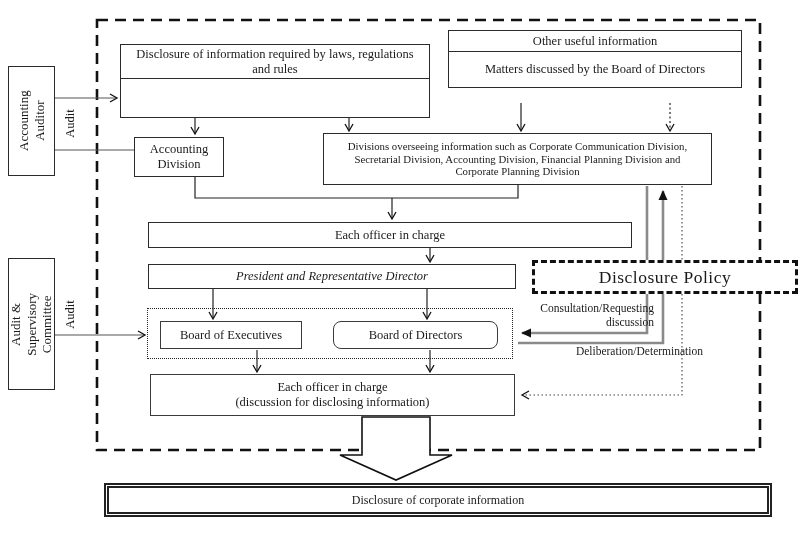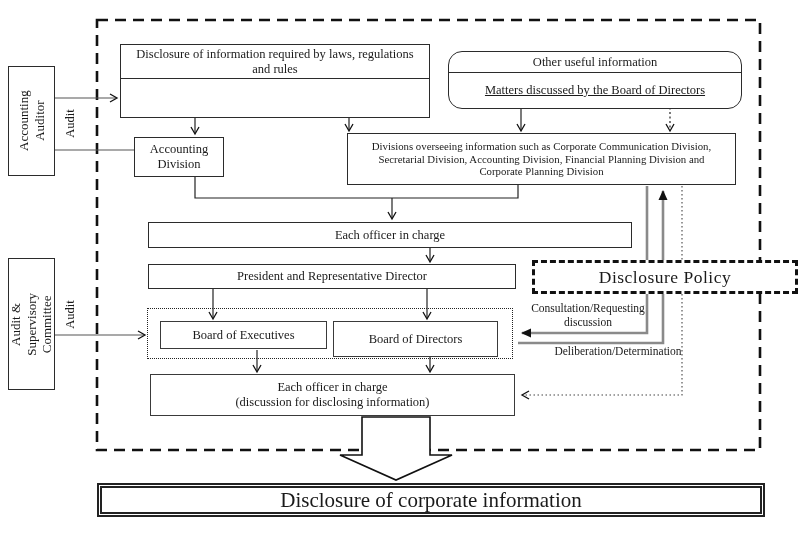--- a/index.html
+++ b/index.html
@@ -17,7 +17,7 @@
   .group .cell + .cell{border-left:1.3px solid #2b2b2b;}
   #laws-group{left:120px;top:44px;width:310px;height:74px;}
   #laws-group .hdr{height:33px;}
-  #other-group{left:448px;top:51px;width:294px;height:58px;border-radius:14px;}
+  #other-group{left:448px;top:30px;width:294px;height:58px;}
   #other-group .hdr{height:20px;}
   #acct-div{left:134px;top:137px;width:90px;height:40px;}
   #divisions{left:323px;top:133px;width:389px;height:52px;font-size:10.8px;padding:0 8px;margin-left:24px;}

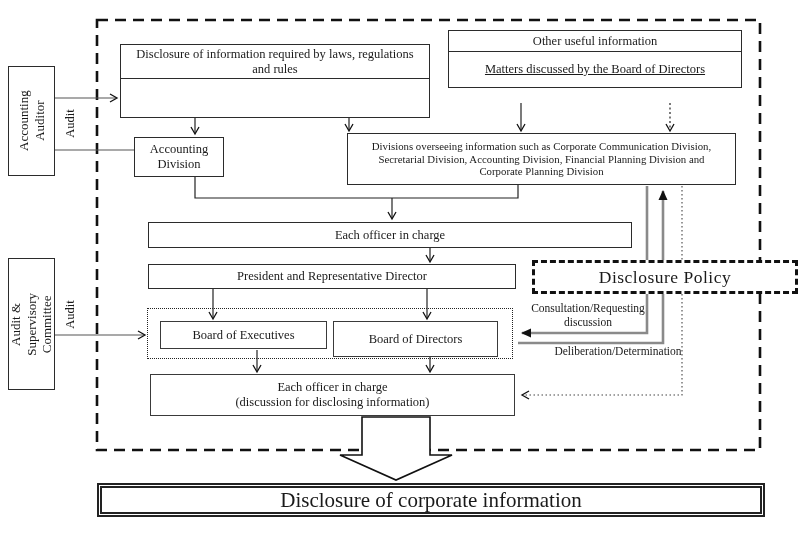--- a/index.html
+++ b/index.html
@@ -12,7 +12,7 @@
   .thick{border-width:1.9px;border-color:#3a3a3a;}
   .group{padding:0;flex-direction:column;align-items:stretch;justify-content:flex-start;}
   .group .hdr{display:flex;align-items:center;justify-content:center;border-bottom:1.3px solid #2b2b2b;padding:0 14px;}
-  .group .row{display:flex;flex:1;text-decoration:underline;}
+  .group .row{display:flex;flex:1;}
   .group .cell{flex:1;display:flex;align-items:center;justify-content:center;padding:0 6px;}
   .group .cell + .cell{border-left:1.3px solid #2b2b2b;}
   #laws-group{left:120px;top:44px;width:310px;height:74px;}

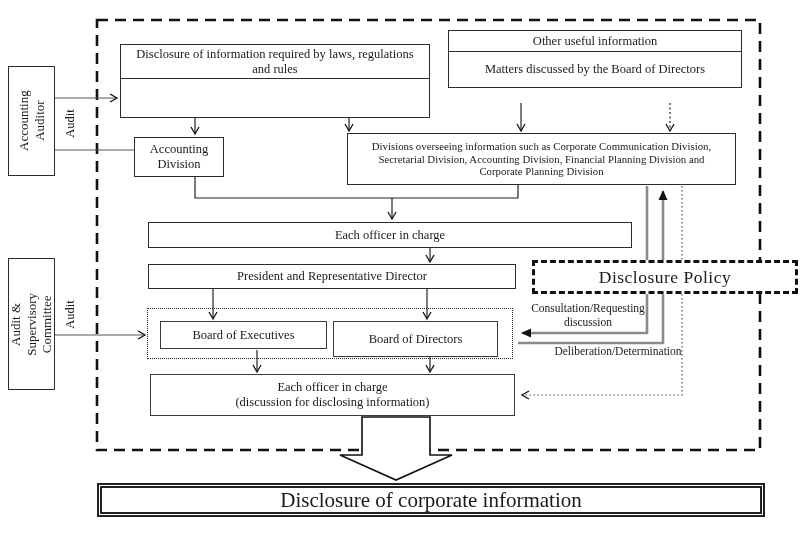--- a/index.html
+++ b/index.html
@@ -20,7 +20,7 @@
   #other-group{left:448px;top:30px;width:294px;height:58px;}
   #other-group .hdr{height:20px;}
   #acct-div{left:134px;top:137px;width:90px;height:40px;}
-  #divisions{left:323px;top:133px;width:389px;height:52px;font-size:10.8px;padding:0 8px;margin-left:24px;}
+  #divisions{left:323px;top:133px;width:389px;height:52px;font-size:10.8px;padding:0 8px;}
   #officer1{left:148px;top:222px;width:484px;height:26px;}
   #president{left:148px;top:264px;width:368px;height:25px;}
   #boards-frame{position:absolute;left:147px;top:308px;width:366px;height:51px;

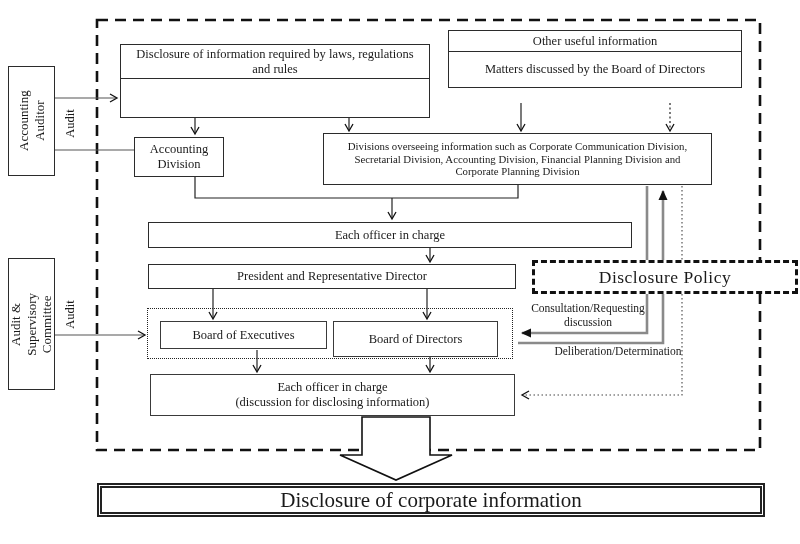--- a/index.html
+++ b/index.html
@@ -22,7 +22,7 @@
   #acct-div{left:134px;top:137px;width:90px;height:40px;}
   #divisions{left:323px;top:133px;width:389px;height:52px;font-size:10.8px;padding:0 8px;}
   #officer1{left:148px;top:222px;width:484px;height:26px;}
-  #president{left:148px;top:264px;width:368px;height:25px;}
+  #president{left:148px;top:264px;width:368px;height:25px;font-style:italic;}
   #boards-frame{position:absolute;left:147px;top:308px;width:366px;height:51px;
        border:1.7px dotted #222;box-sizing:border-box;background:transparent;z-index:2;}
   #board-exec{left:160px;top:321px;width:167px;height:28px;z-index:3;}

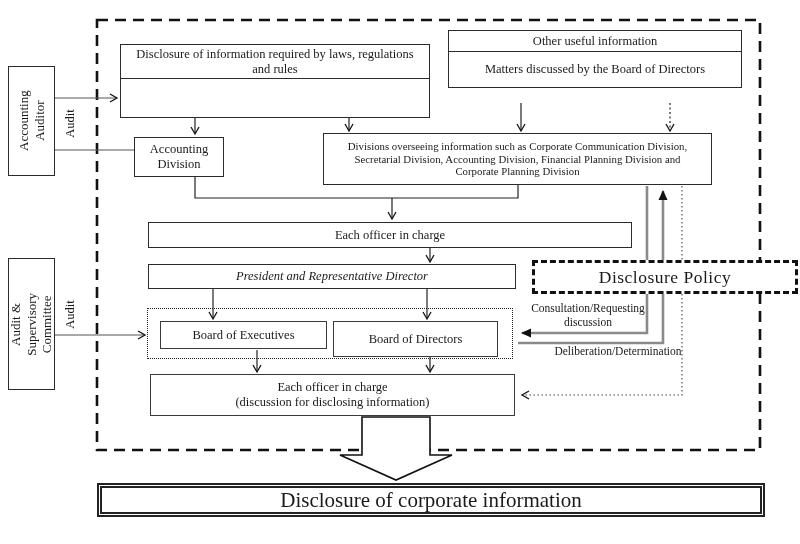--- a/index.html
+++ b/index.html
@@ -42,7 +42,7 @@
   .audit-lbl .vinner{font-size:12.5px;width:40px;}
   #audit-top{left:54px;top:100px;width:32px;height:46px;}
   #audit-bot{left:54px;top:294px;width:32px;height:40px;}
-  .note{position:absolute;z-index:3;font-size:11.5px;line-height:1.25;text-align:center;}
+  .note{position:absolute;z-index:3;font-size:11.5px;line-height:1.25;text-align:right;}
   #consult{left:522px;top:301px;width:132px;}
   #deliber{left:533px;top:344px;width:170px;white-space:nowrap;}
 </style>

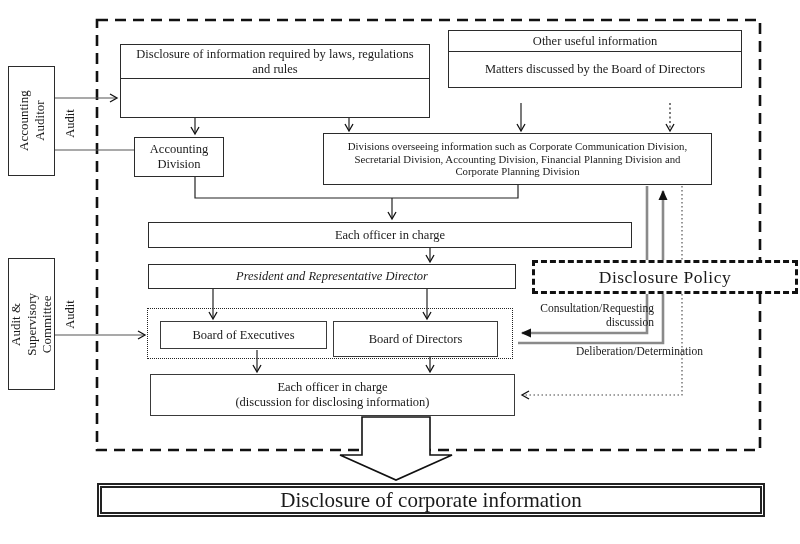--- a/index.html
+++ b/index.html
@@ -25,7 +25,7 @@
   #president{left:148px;top:264px;width:368px;height:25px;font-style:italic;}
   #boards-frame{position:absolute;left:147px;top:308px;width:366px;height:51px;
        border:1.7px dotted #222;box-sizing:border-box;background:transparent;z-index:2;}
-  #board-exec{left:160px;top:321px;width:167px;height:28px;z-index:3;}
+  #board-exec{left:160px;top:321px;width:142px;height:28px;z-index:3;}
   #board-dir{left:333px;top:321px;width:165px;height:36px;z-index:3;}
   #officer2{left:150px;top:374px;width:365px;height:42px;flex-direction:column;}
   #policy{left:532px;top:260px;width:266px;height:34px;border:3px dashed #111;

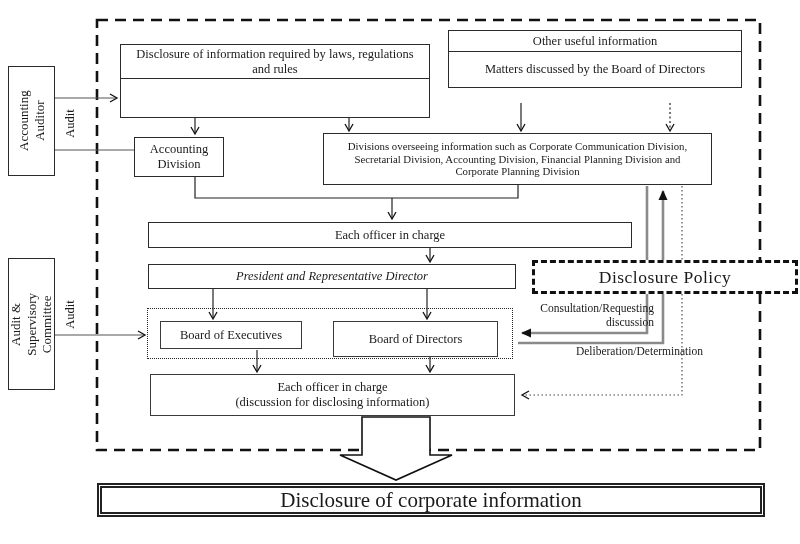--- a/index.html
+++ b/index.html
@@ -26,7 +26,7 @@
   #boards-frame{position:absolute;left:147px;top:308px;width:366px;height:51px;
        border:1.7px dotted #222;box-sizing:border-box;background:transparent;z-index:2;}
   #board-exec{left:160px;top:321px;width:142px;height:28px;z-index:3;}
-  #board-dir{left:333px;top:321px;width:165px;height:36px;z-index:3;}
+  #board-dir{left:333px;top:321px;width:165px;height:28px;z-index:3;border-radius:8px;}
   #officer2{left:150px;top:374px;width:365px;height:42px;flex-direction:column;}
   #policy{left:532px;top:260px;width:266px;height:34px;border:3px dashed #111;
        font-size:17.5px;z-index:3;letter-spacing:.5px;}

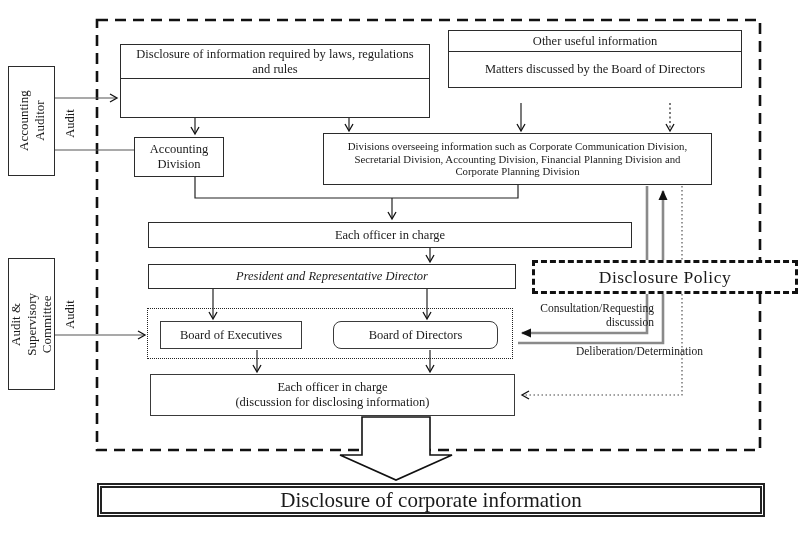--- a/index.html
+++ b/index.html
@@ -30,7 +30,7 @@
   #officer2{left:150px;top:374px;width:365px;height:42px;flex-direction:column;}
   #policy{left:532px;top:260px;width:266px;height:34px;border:3px dashed #111;
        font-size:17.5px;z-index:3;letter-spacing:.5px;}
-  #bottom-box{left:97px;top:483px;width:668px;height:34px;border:5px double #222;font-size:21px;}
+  #bottom-box{left:104px;top:483px;width:668px;height:34px;border:5px double #222;font-size:12px;}
   .vwrap{position:absolute;display:flex;align-items:center;justify-content:center;z-index:2;box-sizing:border-box;}
   .vbox{background:#fff;border:1.5px solid #2b2b2b;}
   .vinner{transform:rotate(-90deg);text-align:center;font-size:13px;line-height:1.2;}

